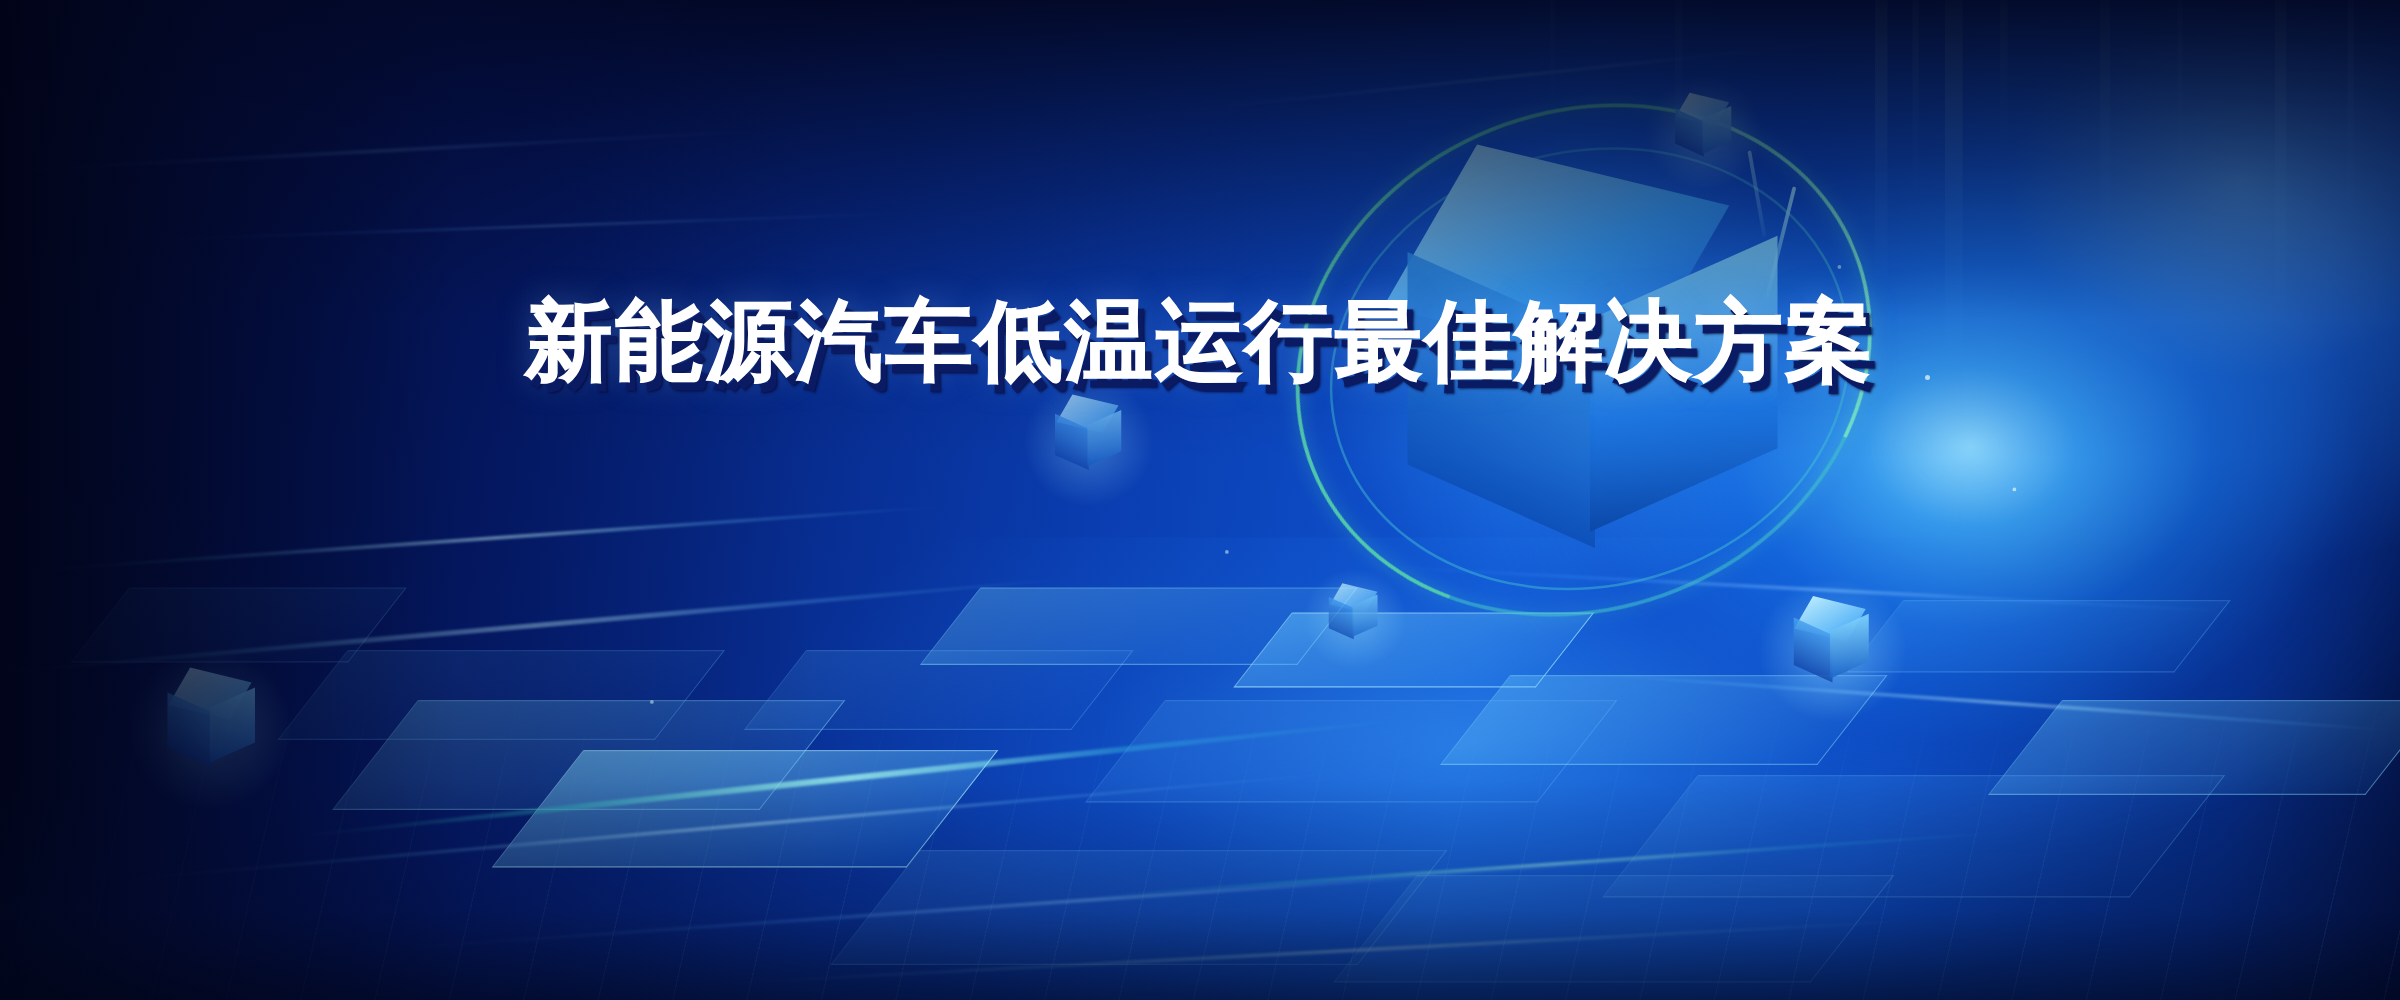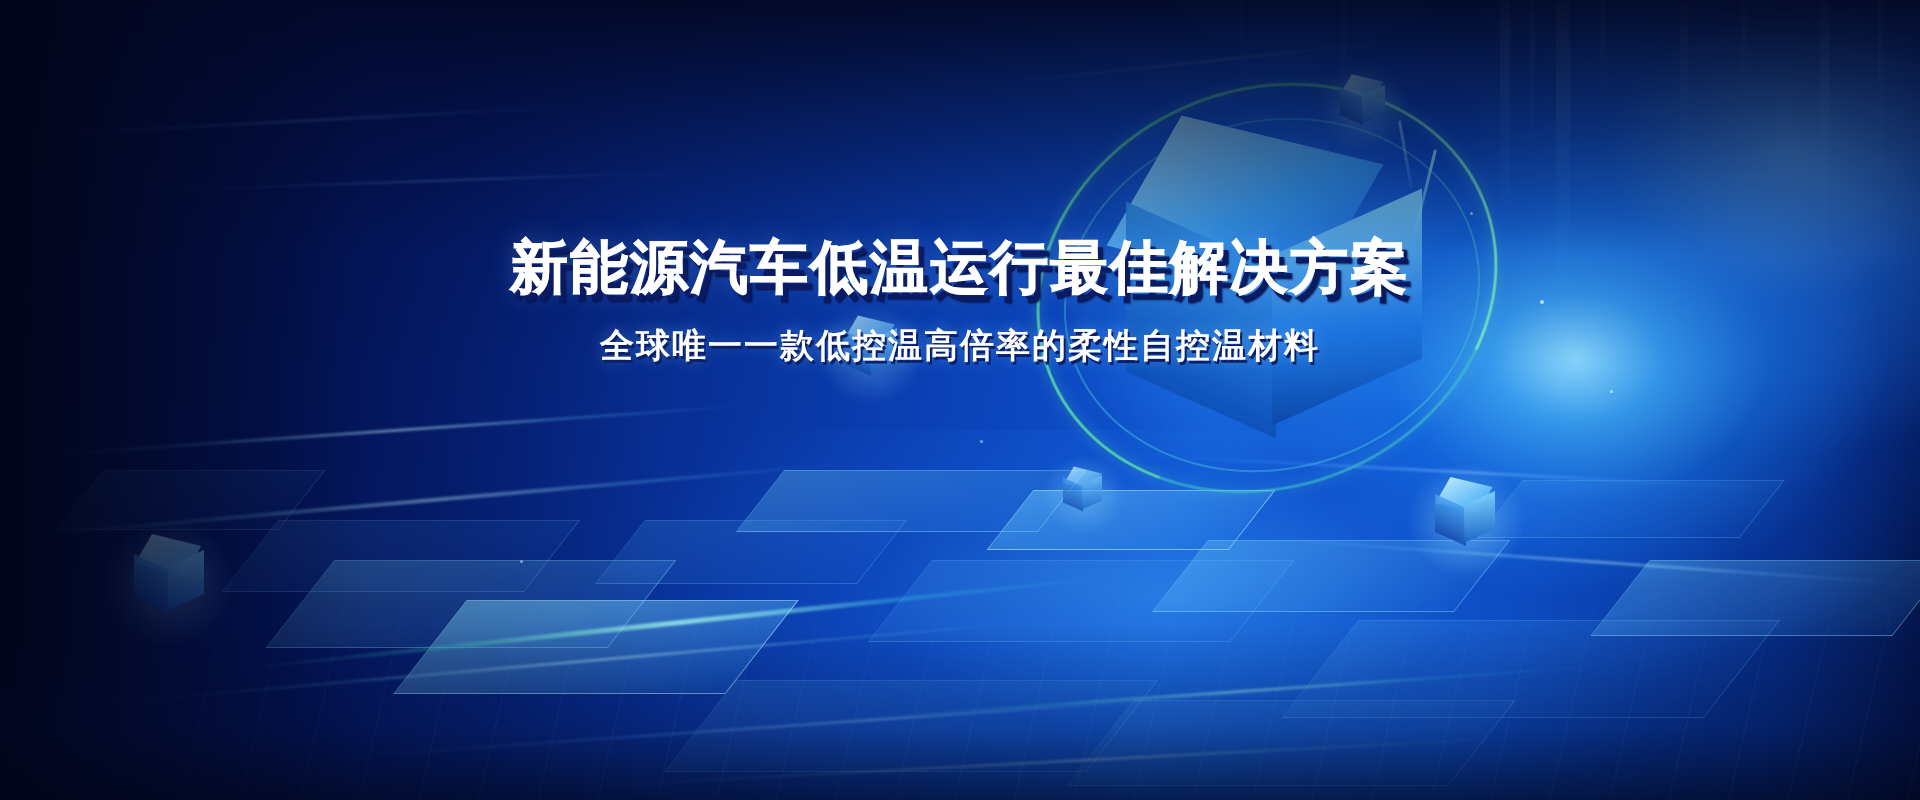--- a/index.html
+++ b/index.html
@@ -157,7 +157,7 @@
     margin:0;
     font-family:"Liberation Sans","DejaVu Sans",sans-serif;
     font-weight:bold;
-    font-size:58px;
+    font-size:70px;
     line-height:1.06;
     letter-spacing:2px;
     color:#ffffff;

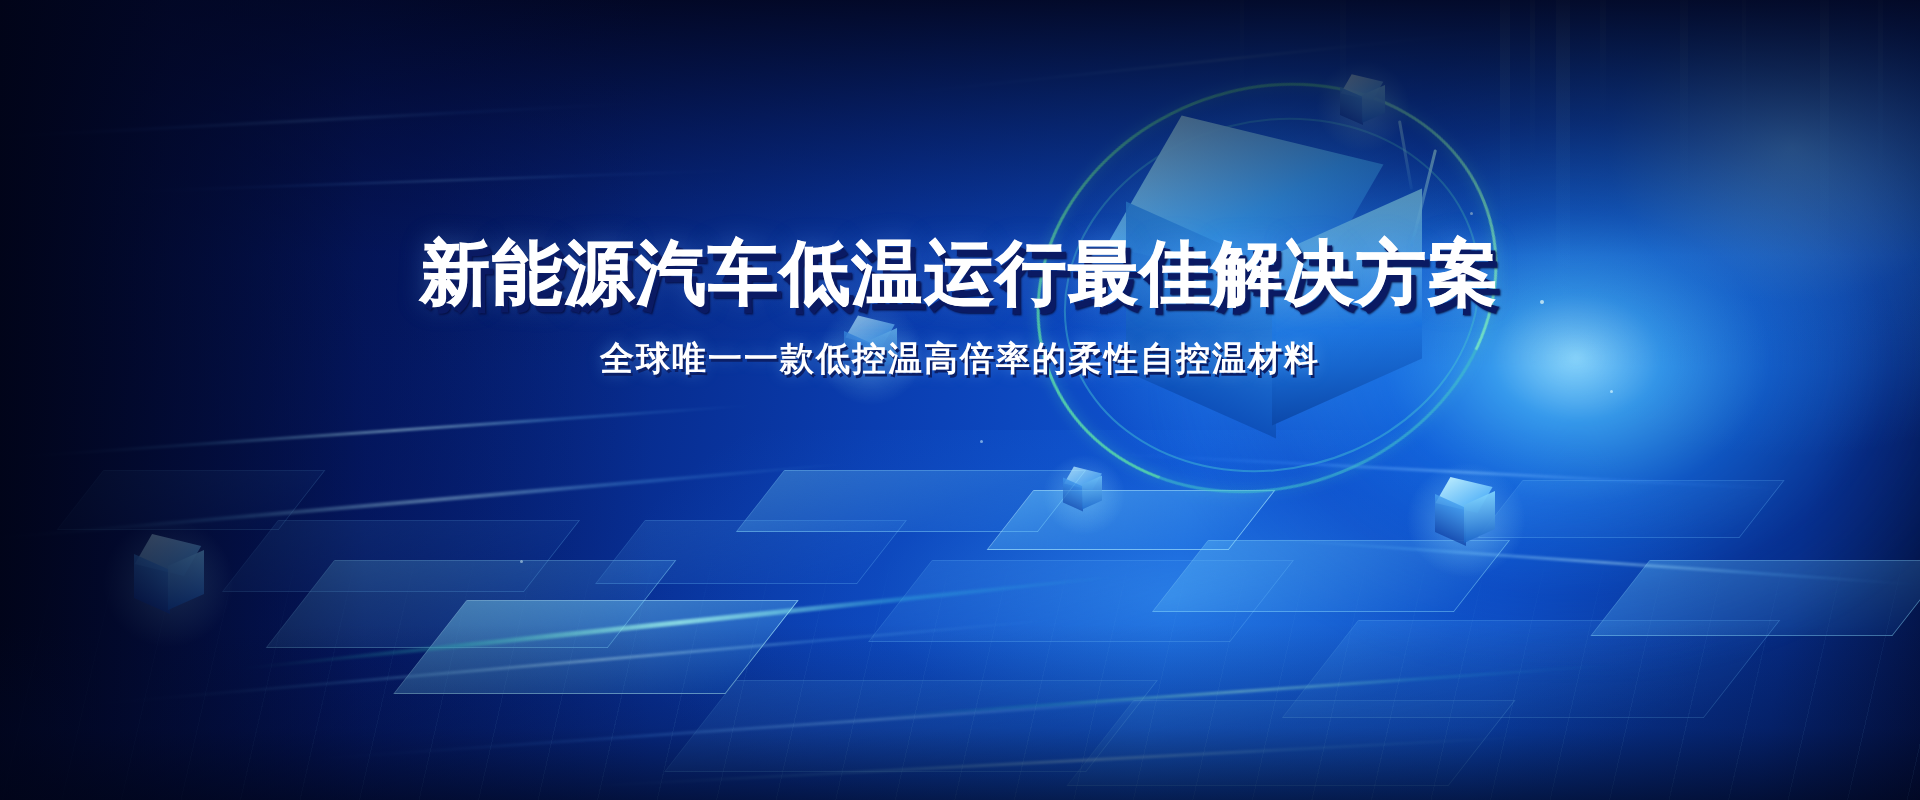--- a/index.html
+++ b/index.html
@@ -292,7 +292,6 @@
 
   <div class="text-wrap">
     <h1 class="title">新能源汽车低温运行最佳解决方案</h1>
-    <p class="subtitle">全球唯一一款低控温高倍率的柔性自控温材料</p>
   </div>
 
 </div>

